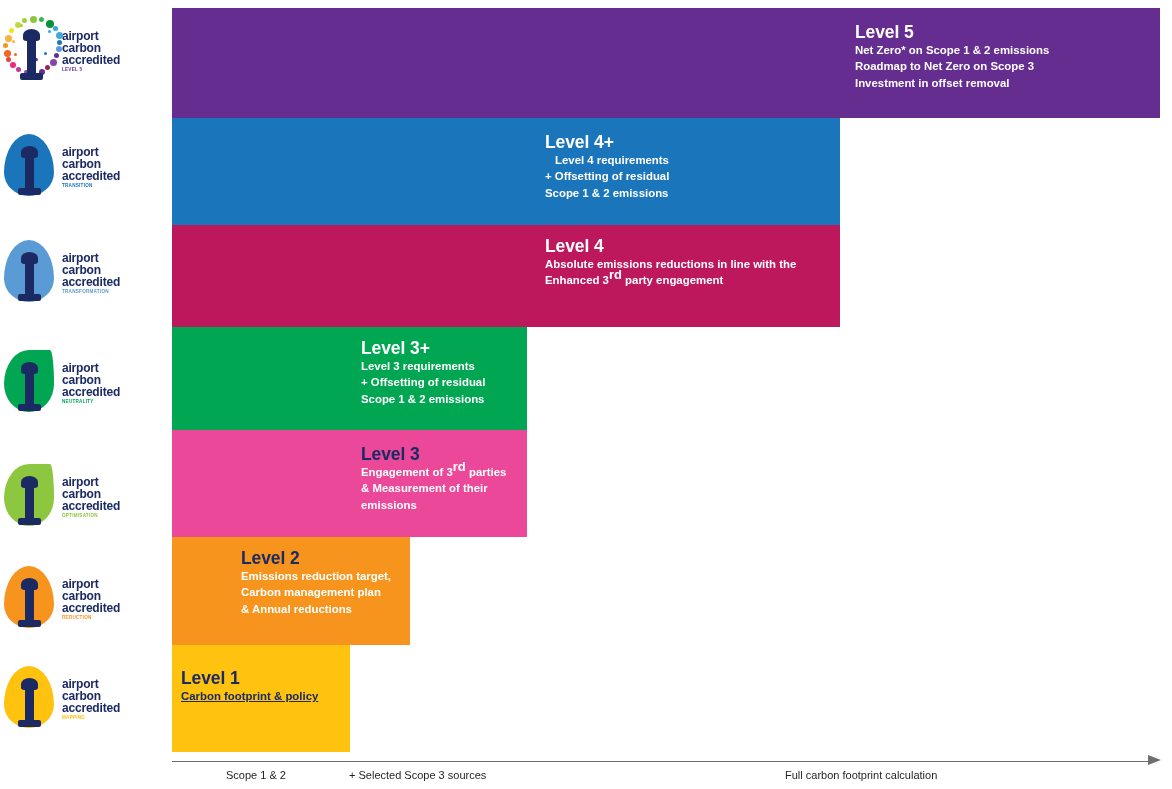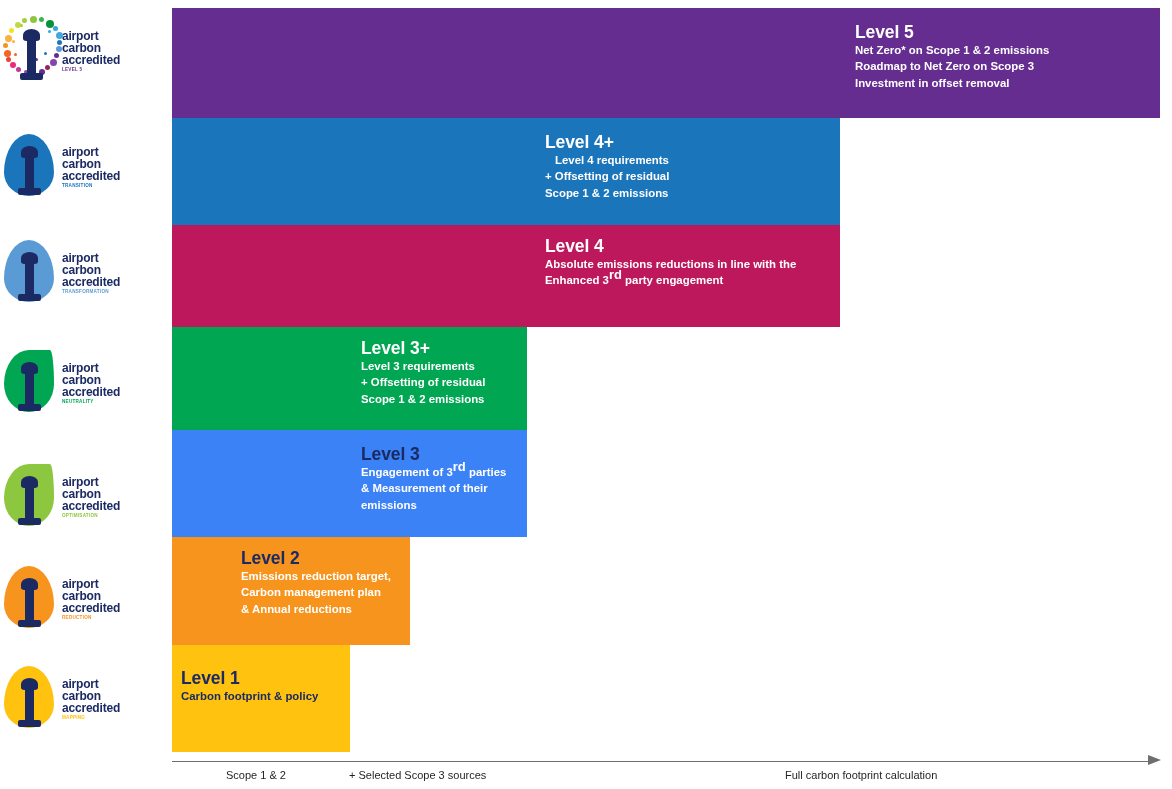--- a/index.html
+++ b/index.html
@@ -201,7 +201,7 @@
         <p style="color: rgb(255, 255, 255);">Scope 1 &amp; 2 emissions</p>
       </div>
     </div>
-    <div class="bar" style="left: 172px; top: 430px; width: 355px; height: 107px; background: #3b82f6;">
+    <div class="bar" style="left: 172px; top: 430px; width: 355px; height: 107px; background: #ec4899;">
       <div class="txt" style="left: 189px; top: 14px;">
         <h3 style="color: rgb(27, 42, 99);">Level 3</h3>
         <p style="color: rgb(255, 255, 255);">Engagement of 3<sup>rd</sup> parties</p>

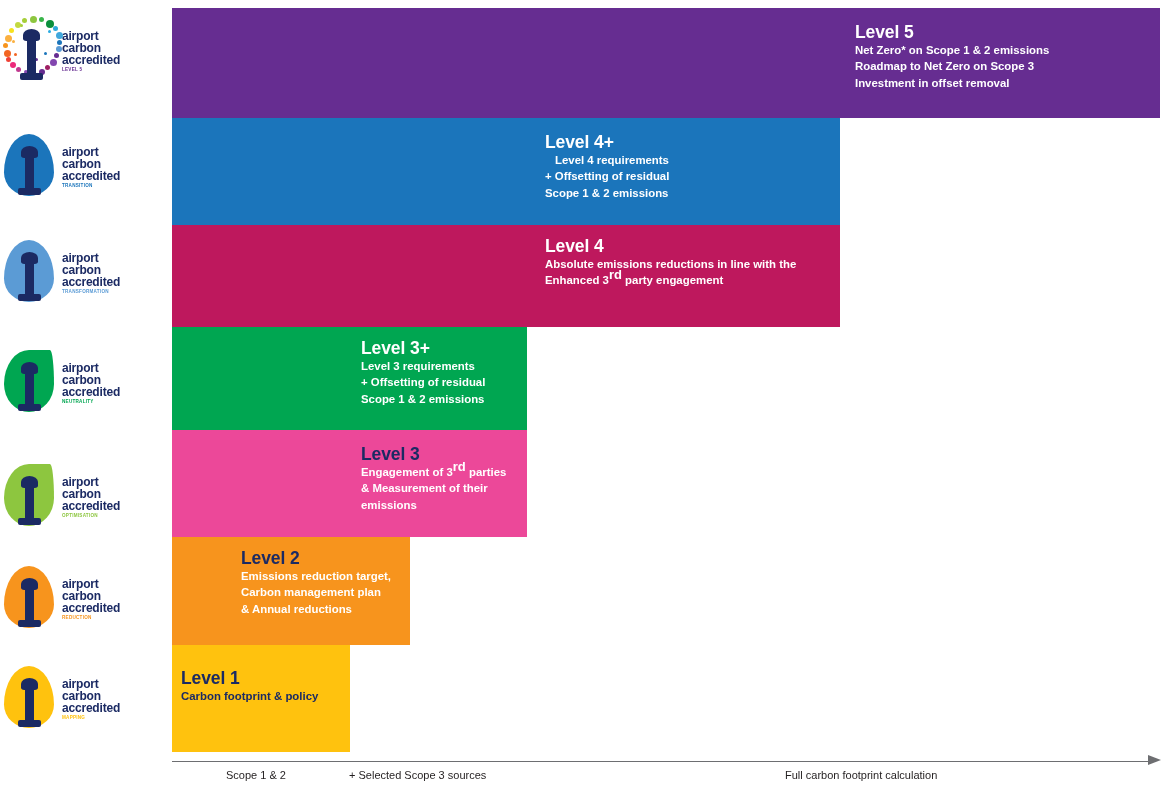--- a/index.html
+++ b/index.html
@@ -220,7 +220,7 @@
     <div class="bar" style="left: 172px; top: 645px; width: 178px; height: 107px; background: rgb(255, 194, 14);">
       <div class="txt" style="left: 9px; top: 23px;">
         <h3 style="color: rgb(27, 42, 99);">Level 1</h3>
-        <p style="color: rgb(27, 42, 99);">Carbon footprint &amp; policy</p>
+        <p style="color: rgb(27, 42, 99); text-decoration: underline;">Carbon footprint &amp; policy</p>
       </div>
     </div>
   </div>

